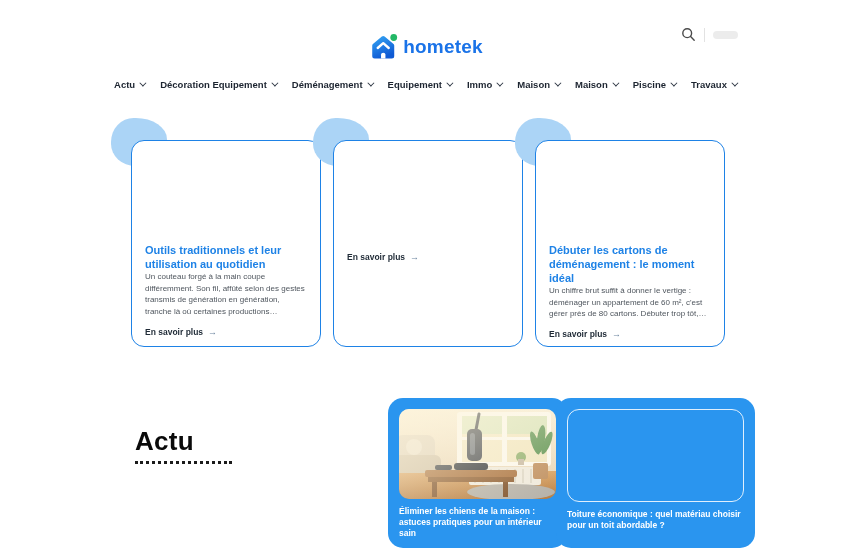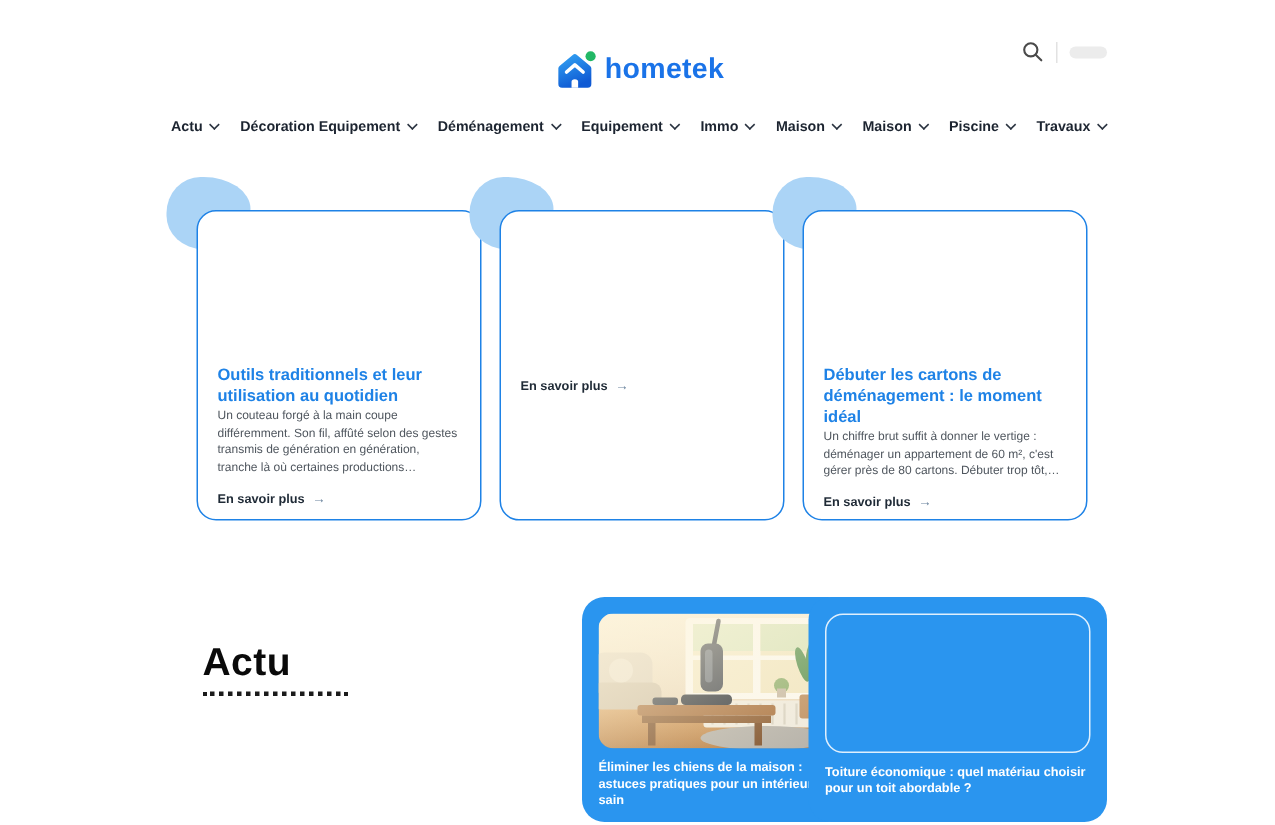--- a/index.html
+++ b/index.html
@@ -50,7 +50,7 @@
   .news-card { position:absolute; top:398px; height:150px; background:#2a95ef;
     border-radius:15px; overflow:hidden; cursor:pointer; }
   .news-card-1 { left:348px; width:179px;margin-left:40px; }
-  .news-card-2 { left:539px; width:199px; }
+  .news-card-2 { left:556px; width:199px; }
   .news-img { margin:11px 11px 0 11px; height:90px; border-radius:10px; overflow:hidden; }
   .news-placeholder { margin:11px 11px 0 11px; height:93px; border-radius:12px;
     border:1.5px solid rgba(255,255,255,.85); }

